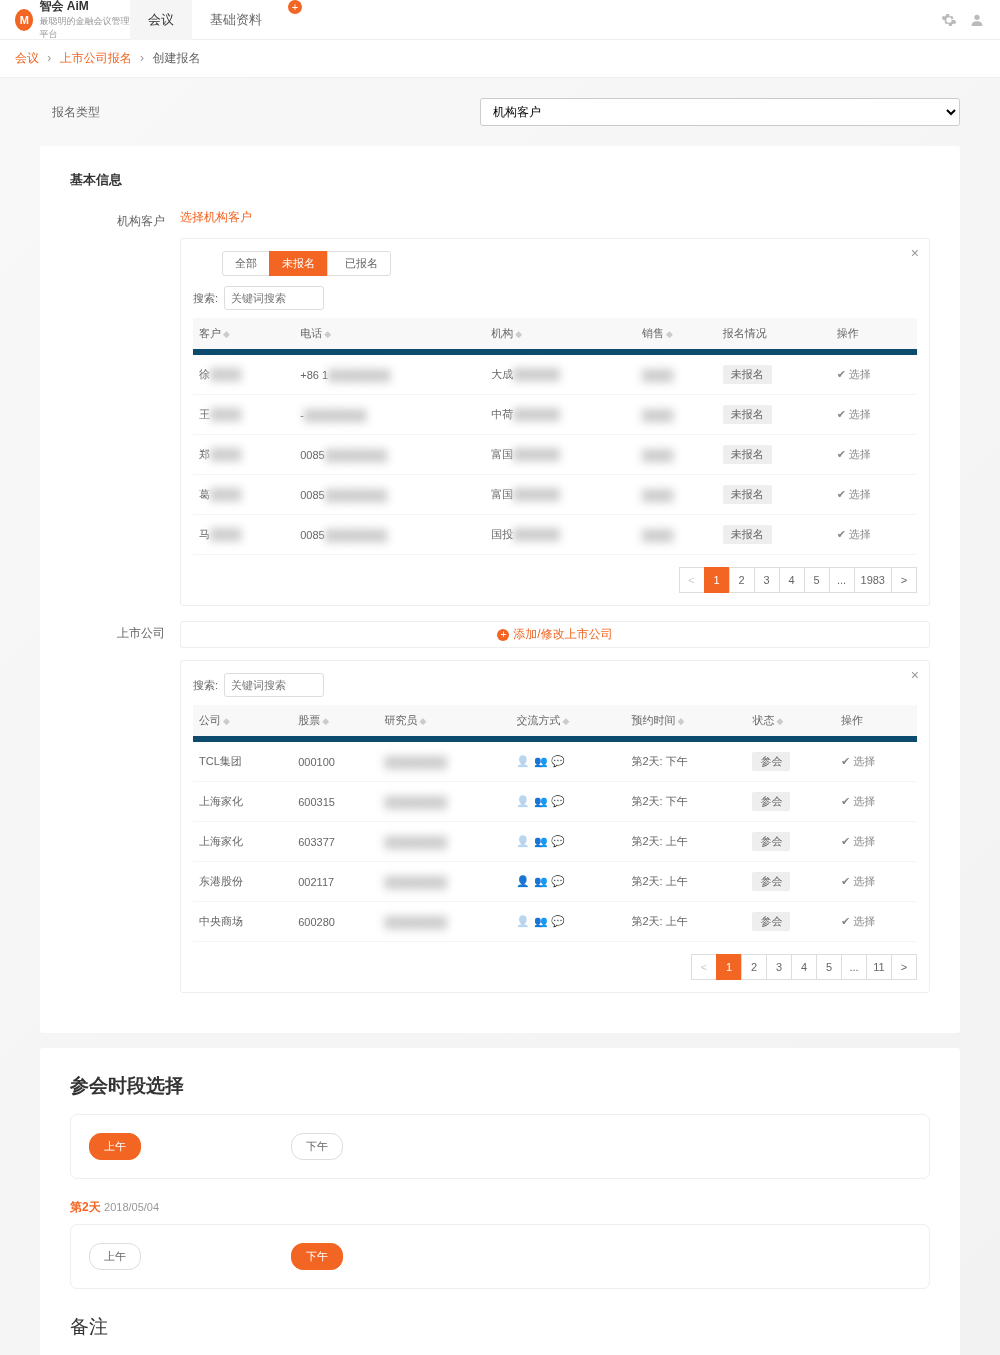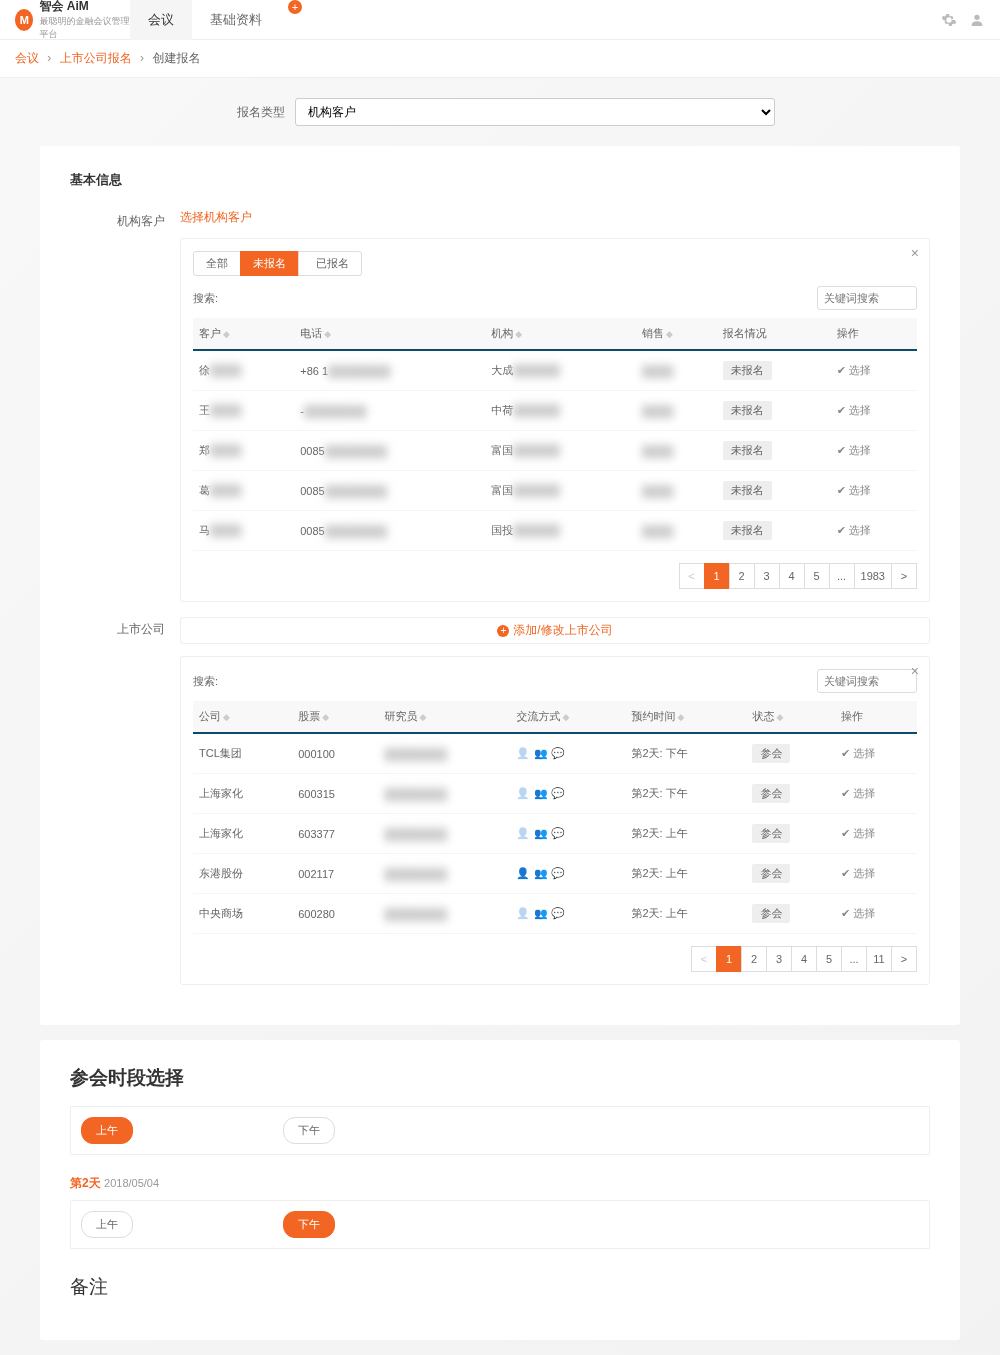--- a/index.html
+++ b/index.html
@@ -20,7 +20,7 @@
 .breadcrumb .sep { color: #999; margin: 0 5px; }
 .breadcrumb .current { color: #666; }
 .main { padding: 20px 40px; background: linear-gradient(135deg, #f8f8f8 0, #f2f2f2 100%); min-height: calc(100vh - 100px); }
-.form-row-top { display: flex; align-items: center; justify-content: center; margin-bottom: 20px; }
+.form-row-top { display: flex; align-items: center; justify-content: space-between; margin-bottom: 20px; }
 .form-row-top label { width: 60px; text-align: right; margin-right: 10px; color: #666; }
 .select-wide { width: 480px; height: 28px; border: 1px solid #ccc; border-radius: 3px; padding: 0 8px; font-size: 12px; background: #fff; }
 .card { background: #fff; border-radius: 3px; padding: 25px 30px; margin-bottom: 15px; }

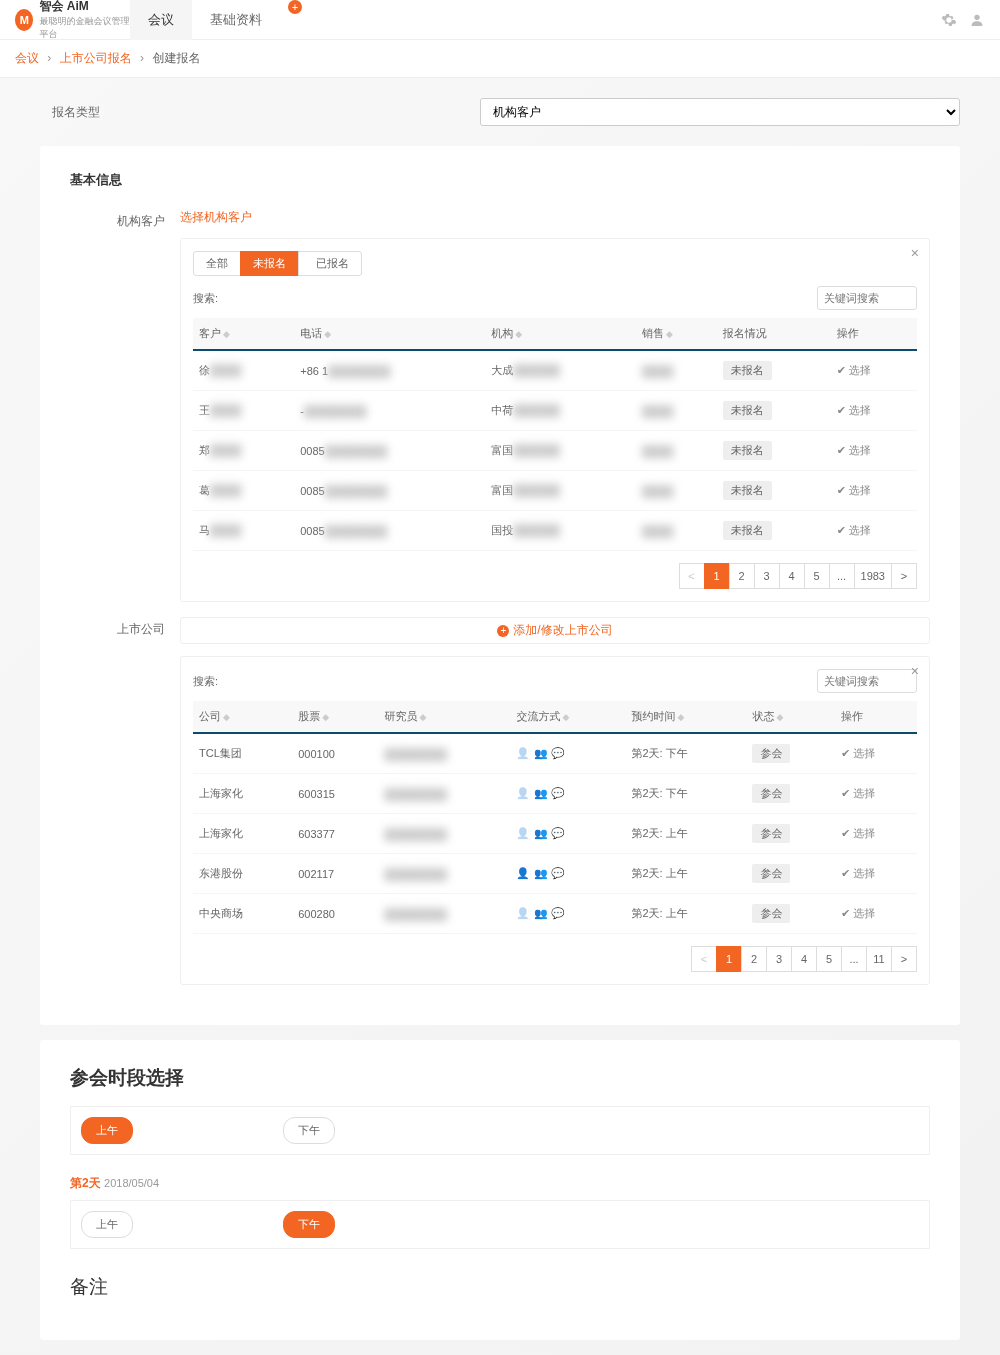--- a/index.html
+++ b/index.html
@@ -32,7 +32,7 @@
 .inner-panel { border: 1px solid #eee; border-radius: 3px; margin-top: 12px; position: relative; padding: 12px; }
 .close-x { position: absolute; right: 10px; top: 6px; color: #999; cursor: pointer; font-size: 14px; }
 .tab-pills { display: flex; gap: 0; margin-bottom: 10px; }
-.pill { padding: 4px 12px; border: 1px solid #ddd; font-size: 11px; cursor: pointer; background: #fff; color: #666; }
+.pill { padding: 4px 12px; border: 1px solid #ddd; font-size: 11px; cursor: pointer; background: #fff; color: #666; margin-left: 29px; }
 .pill:first-child { border-radius: 3px 0 0 3px; }
 .pill:last-child { border-radius: 0 3px 3px 0; padding-left: 17px; }
 .pill.active { background: #f26522; border-color: #f26522; color: #fff; }

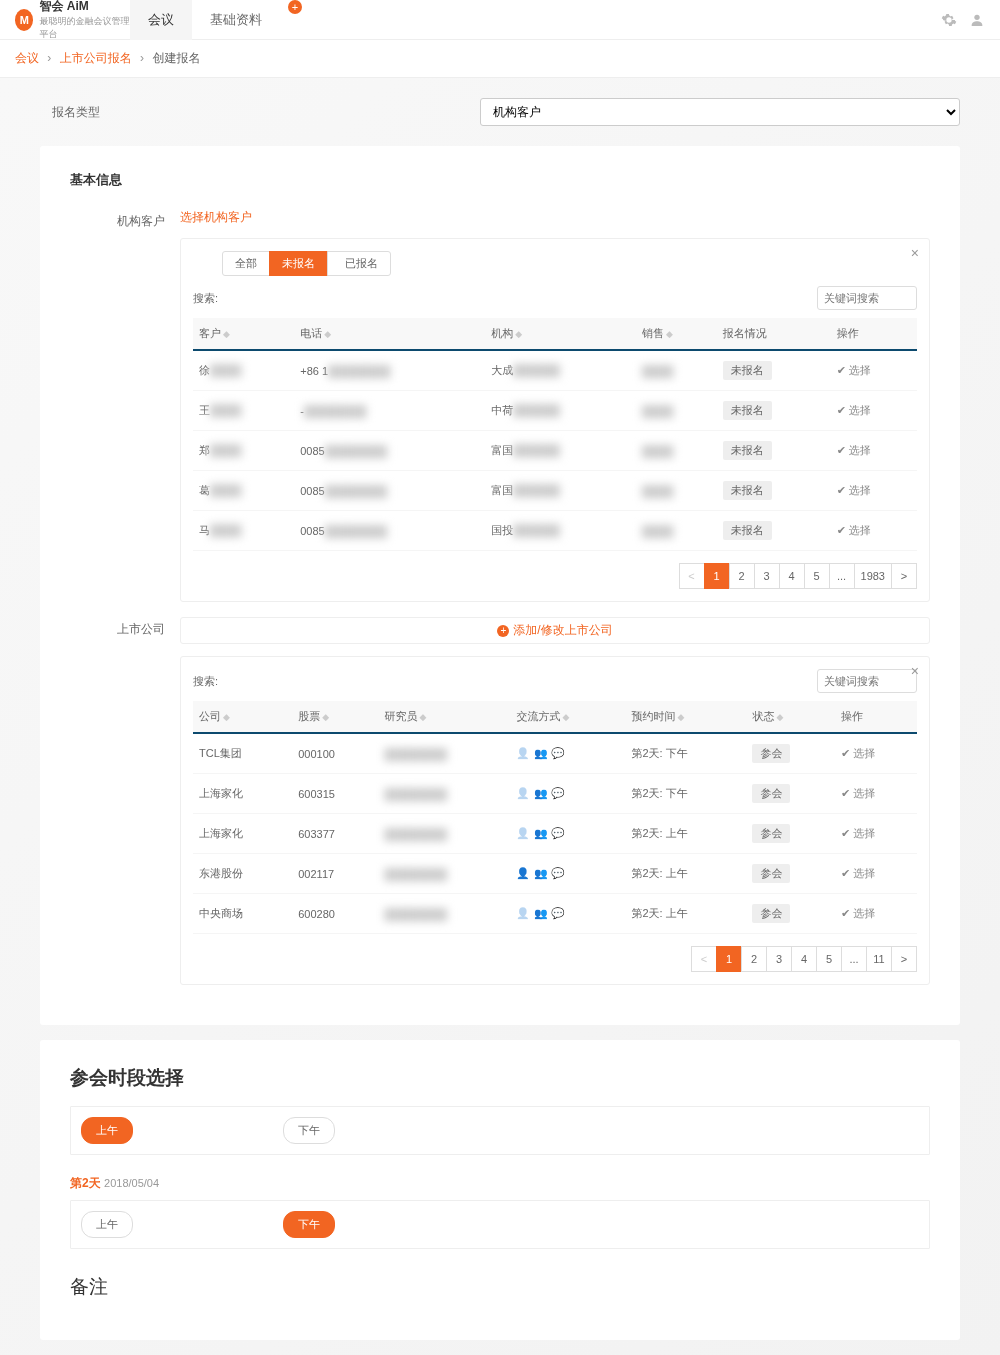--- a/index.html
+++ b/index.html
@@ -37,7 +37,7 @@
 .pill:last-child { border-radius: 0 3px 3px 0; padding-left: 17px; }
 .pill.active { background: #f26522; border-color: #f26522; color: #fff; }
 .pill + .pill { margin-left: -1px; }
-.search-row { display: flex; justify-content: space-between; align-items: center; margin-bottom: 8px; gap: 6px; }
+.search-row { display: flex; justify-content: flex-start; align-items: center; margin-bottom: 8px; gap: 6px; }
 .search-row label { color: #666; font-size: 11px; }
 .search-row input { width: 100px; height: 24px; border: 1px solid #ddd; border-radius: 3px; padding: 0 6px; font-size: 11px; }
 table.data { width: 100%; border-collapse: collapse; font-size: 11px; }

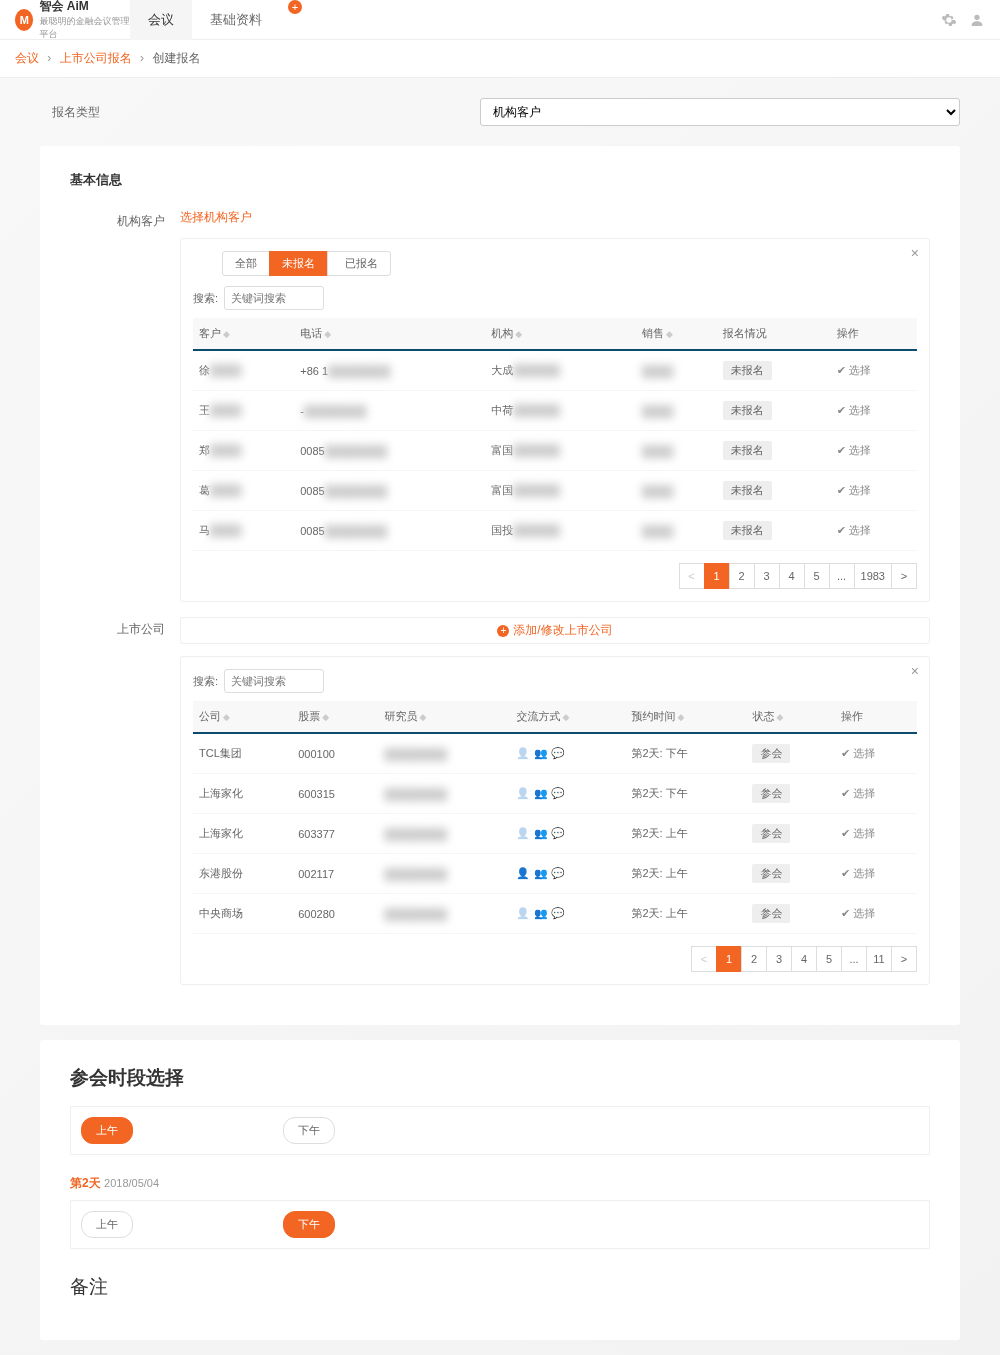--- a/index.html
+++ b/index.html
@@ -41,7 +41,7 @@
 .search-row label { color: #666; font-size: 11px; }
 .search-row input { width: 100px; height: 24px; border: 1px solid #ddd; border-radius: 3px; padding: 0 6px; font-size: 11px; }
 table.data { width: 100%; border-collapse: collapse; font-size: 11px; }
-table.data th { background: #f8f8f8; text-align: left; padding: 8px 6px; color: #666; font-weight: 500; border-bottom: 2px solid #0c4a6e; }
+table.data th { background: #f8f8f8; text-align: left; padding: 8px 6px; color: #666; font-weight: 500; border-bottom: 6px solid #0c4a6e; }
 table.data th .sort { color: #ccc; font-size: 9px; margin-left: 2px; }
 table.data td { padding: 10px 6px; border-bottom: 1px solid #f5f5f5; color: #666; }
 .blur { filter: blur(4px); color: #ccc; user-select: none; }

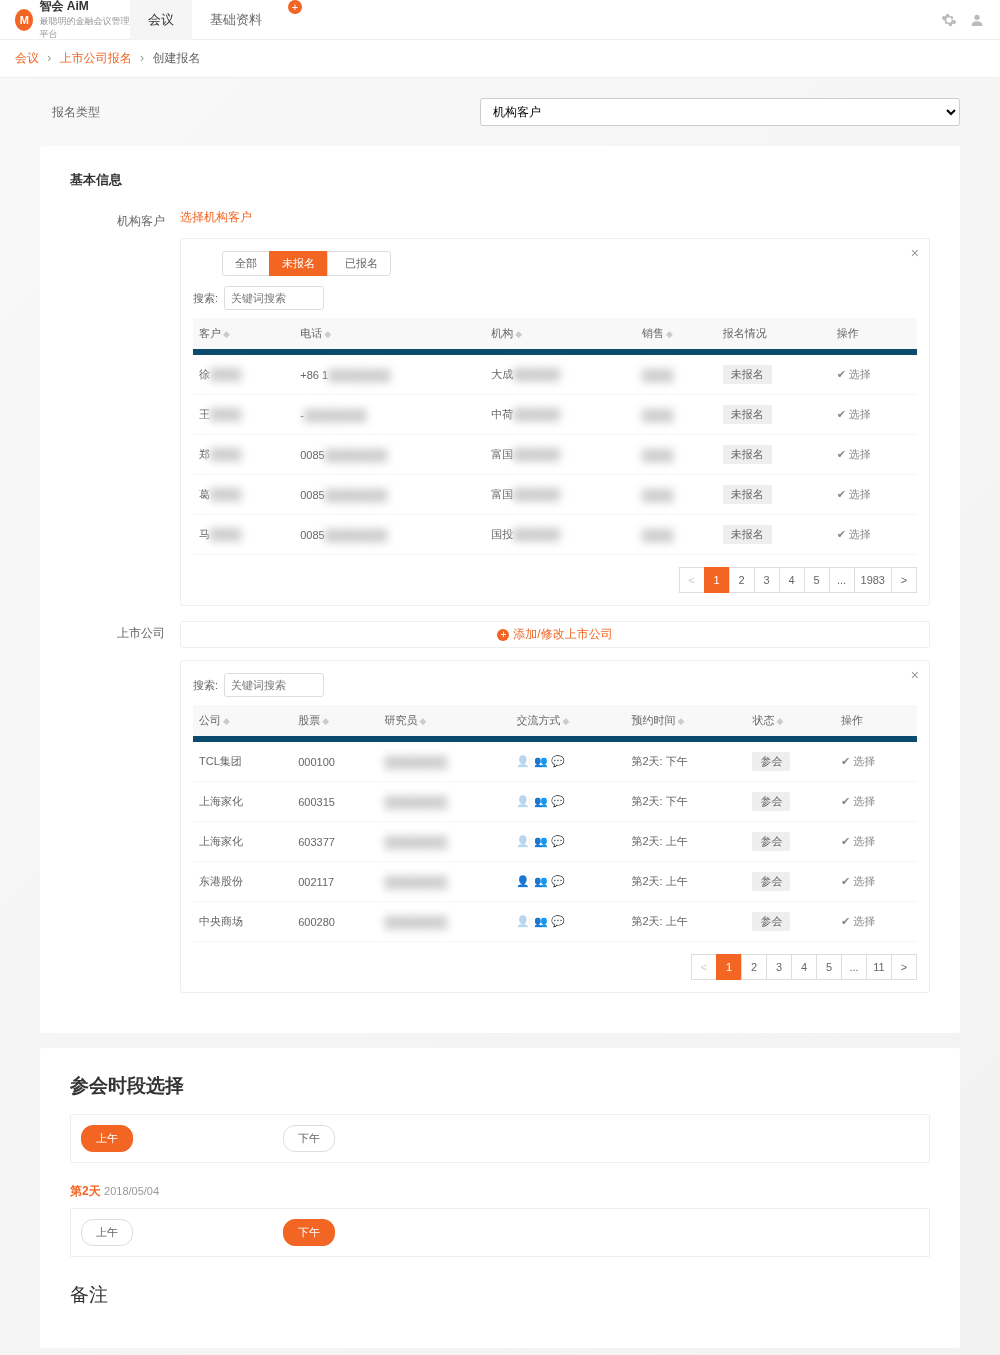--- a/index.html
+++ b/index.html
@@ -62,7 +62,7 @@
 .day-label { font-size: 12px; margin-bottom: 8px; }
 .day-label .day-name { color: #f26522; font-weight: 600; }
 .day-label .day-date { color: #999; font-size: 11px; }
-.slot-row { display: flex; border: 1px solid #eee; border-radius: 1px; padding: 10px; gap: 150px; }
+.slot-row { display: flex; border: 1px solid #eee; border-radius: 7px; padding: 18px; gap: 150px; }
 .slot-btn { padding: 5px 14px; border-radius: 12px; font-size: 11px; cursor: pointer; border: 1px solid #ddd; background: #fff; color: #666; }
 .slot-btn.active { background: #f26522; border-color: #f26522; color: #fff; }
 </style>

